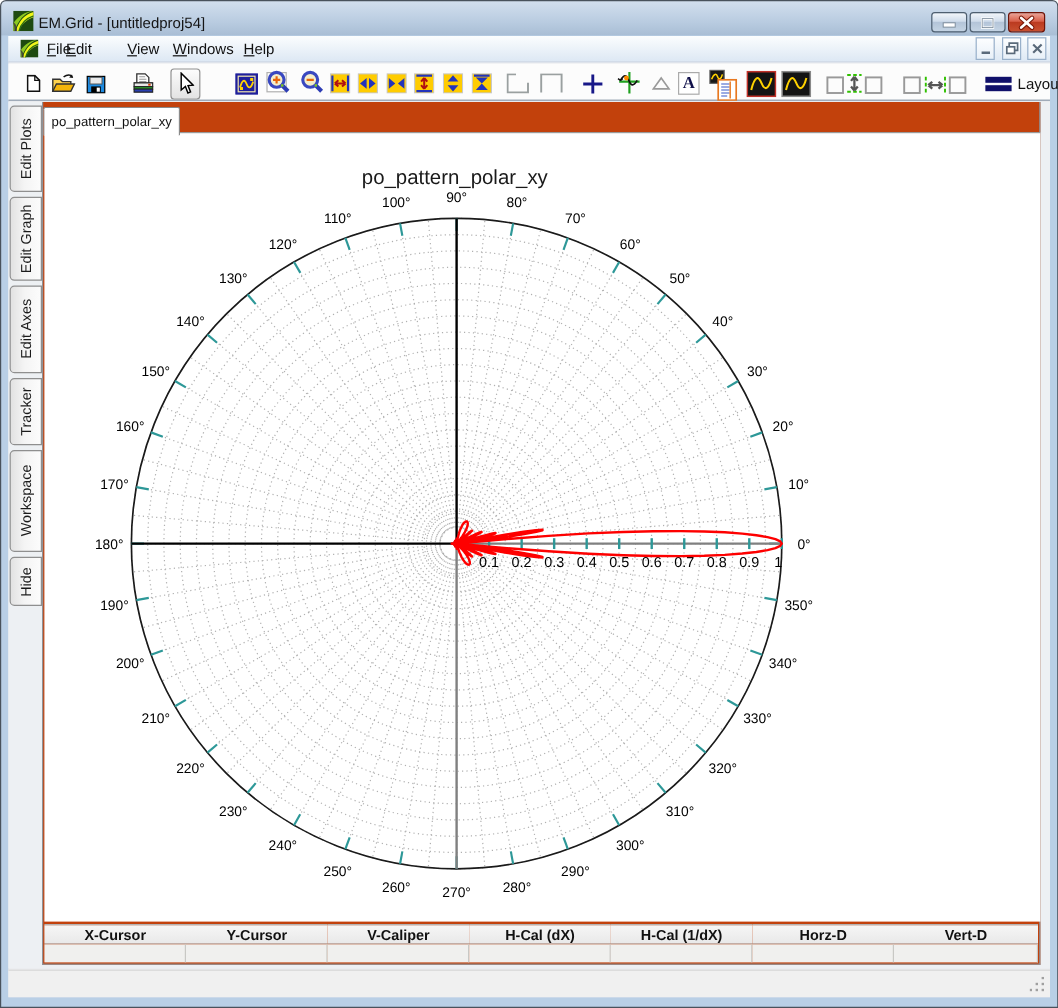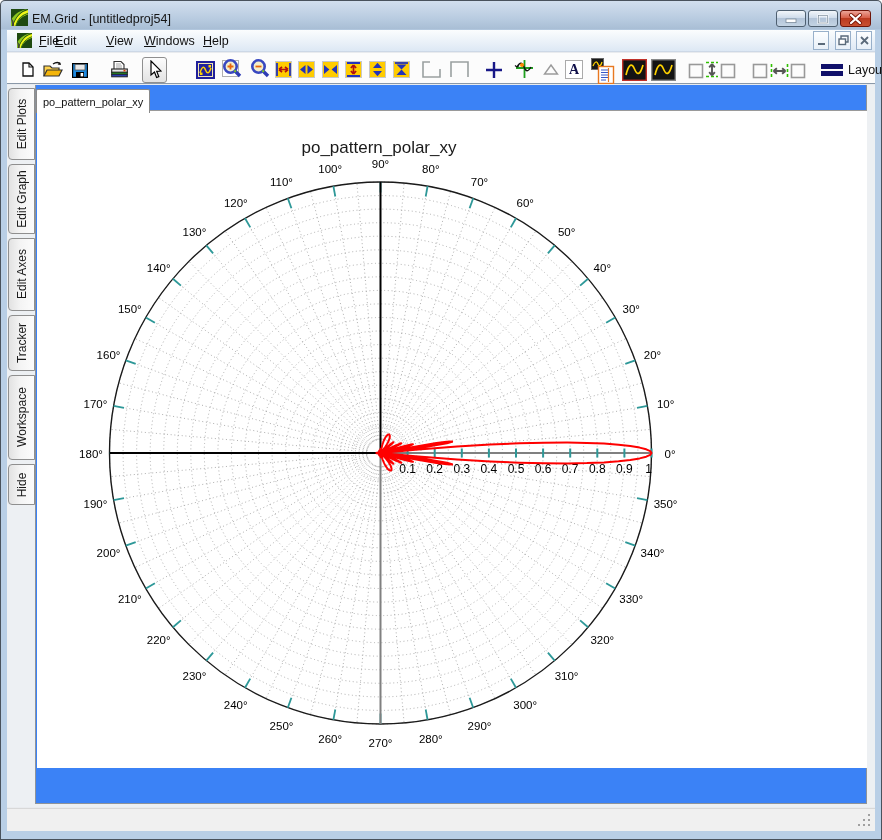--- a/index.html
+++ b/index.html
@@ -21,7 +21,7 @@
 .stab { position:absolute; left:1px; width:27px; border:1px solid #8f8f8f; border-radius:4px 0 0 4px;
   background:linear-gradient(90deg,#e2e2e2,#f4f4f4 45%,#fcfcfc); }
 .stab span { position:absolute; left:50%; top:50%; transform:translate(-50%,-50%) rotate(-90deg); white-space:nowrap; font-size:12px; color:#1a1a1a; }
-#frame { position:absolute; left:28px; top:0px; width:832px; height:719px; border:1px solid #8e9399; border-top:none; background:#3b82f6; }
+#frame { position:absolute; left:28px; top:0px; width:832px; height:719px; border:1px solid #8e9399; border-top:none; background:#c2410c; }
 #tab { position:absolute; left:0px; top:4px; width:114px; height:24px; background:#fff; border:1px solid #8a8a8a; border-bottom:none; border-radius:2px 2px 0 0; z-index:3; }
 #tab span { position:absolute; left:6px; top:6px; font-size:11px; color:#111; }
 #plot { position:absolute; left:1px; top:25px; width:830px; height:658px; background:#fff; border-top:1px solid #9a9a9a; }

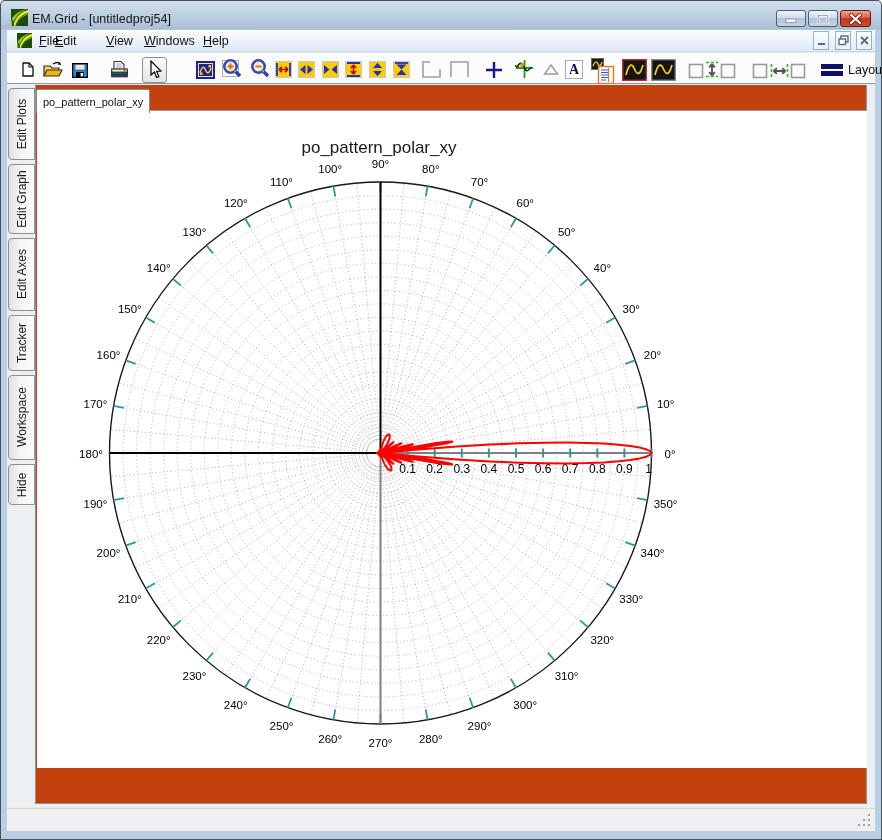--- a/index.html
+++ b/index.html
@@ -440,6 +440,22 @@
 <path d="M339.4,342.0 339.4,342.0 339.5,342.1 339.5,342.1 339.6,342.1 339.6,342.1 339.7,342.2 339.8,342.2 339.9,342.2 340.1,342.2 340.2,342.2 340.4,342.2 340.5,342.2 340.7,342.3 340.9,342.3 341.1,342.2 341.3,342.2 341.6,342.2 341.8,342.2 342.0,342.2 342.3,342.2 342.5,342.1 342.7,342.1 343.0,342.1 343.0,342.1 343.0,342.1 343.0,342.1 343.0,342.1 343.0,342.1 343.0,342.1 343.0,342.1 343.0,342.1 343.0,342.1 343.0,342.1 343.0,342.1 343.0,342.1 343.0,342.1 343.0,342.1 343.0,342.1 343.0,342.1 343.0,342.1 343.0,342.2 343.0,342.2 343.0,342.2 343.0,342.2 343.0,342.2 343.0,342.2 343.0,342.2 343.0,342.2 343.0,342.2 343.0,342.2 343.0,342.2 343.0,342.2 343.0,342.2 343.0,342.2 343.0,342.2 343.0,342.2 343.0,342.2 343.0,342.2 342.9,342.3 342.7,342.3 342.6,342.4 342.5,342.5 342.3,342.5 342.2,342.6 342.1,342.7 342.0,342.7 341.9,342.8 341.9,342.8 341.8,342.9 341.7,342.9 341.7,343.0 341.7,343.0 341.6,343.0 341.6,343.1 341.6,343.1 341.6,343.1 341.7,343.1 341.7,343.1 341.7,343.1 341.8,343.1 341.9,343.0 341.9,343.0 342.0,343.0 342.1,342.9 342.2,342.9 342.3,342.8 342.5,342.7 342.6,342.7 342.7,342.6 342.8,342.5 343.0,342.4 343.1,342.3 343.1,342.3 343.1,342.3 343.1,342.3 343.1,342.3 343.1,342.3 343.1,342.3 343.1,342.3 343.1,342.3 343.1,342.4 343.1,342.4 343.1,342.4 343.1,342.4 343.1,342.4 343.1,342.4 343.1,342.4 343.1,342.4 343.1,342.4 343.1,342.4 343.1,342.4 343.1,342.4 343.1,342.4 343.1,342.4 343.1,342.4 343.1,342.4 343.1,342.4 343.1,342.4 343.1,342.4 343.1,342.4 343.1,342.4 343.1,342.4 343.1,342.4 343.1,342.4 343.2,342.4 343.2,342.4 343.2,342.4 343.2,342.4 343.2,342.4 343.2,342.4 343.2,342.4 343.2,342.4 343.2,342.4 343.2,342.4 343.2,342.4 343.2,342.4 343.2,342.4 343.2,342.4 343.2,342.4 343.2,342.4 343.2,342.5 343.2,342.5 343.2,342.5 343.2,342.5 343.2,342.5 343.2,342.5 343.2,342.5 343.1,342.6 343.0,342.8 342.9,343.0 342.8,343.2 342.7,343.4 342.6,343.6 342.6,343.7 342.5,343.9 342.5,344.0 342.4,344.1 342.4,344.2 342.4,344.3 342.3,344.4 342.3,344.4 342.3,344.4 342.4,344.5 342.4,344.4 342.4,344.4 342.5,344.4 342.5,344.3 342.6,344.2 342.6,344.1 342.7,344.0 342.8,343.8 342.9,343.7 342.9,343.5 343.0,343.3 343.1,343.1 343.2,342.9 343.3,342.7 343.3,342.5 343.3,342.5 343.3,342.5 343.3,342.5 343.3,342.5 343.3,342.5 343.3,342.5 343.4,342.5 343.4,342.5 343.4,342.5 343.4,342.5 343.4,342.5 343.4,342.5 343.4,342.5 343.4,342.5 343.4,342.5 343.4,342.5 343.4,342.5 343.4,342.5 343.4,342.5 343.4,342.5 343.4,342.5 343.4,342.5 343.4,342.5 343.4,342.5 343.4,342.5 343.4,342.5 343.4,342.5 343.4,342.5 343.4,342.5 343.4,342.5 343.4,342.5 343.4,342.5 343.4,342.5 343.5,342.5 343.5,342.5 343.5,342.5 343.5,342.5 343.5,342.5 343.5,342.5 343.5,342.5 343.5,342.5 343.5,342.5 343.5,342.7 343.5,343.3 343.5,344.0 343.5,344.5 343.5,345.1 343.5,345.5 343.6,345.9 343.6,346.1 343.6,346.3 343.7,346.3 343.7,346.3 343.7,346.1 343.7,345.9 343.7,345.5 343.7,345.1 343.7,344.5 343.7,344.0 343.6,343.3 343.6,342.7 343.6,342.5 343.6,342.5 343.6,342.5 343.6,342.5 343.6,342.5 343.6,342.5 343.6,342.5 343.6,342.5 343.6,342.5 343.6,342.5 343.6,342.5 343.6,342.5 343.6,342.5 343.6,342.5 343.6,342.5 343.6,342.5 343.6,342.5 343.6,342.5 343.6,342.5 343.6,342.5 343.6,342.5 343.6,342.5 343.6,342.5 343.6,342.5 343.6,342.5 343.6,342.5 343.7,342.5 343.7,342.5 344.2,344.4 344.9,346.4 345.4,347.8 345.8,349.0 346.2,350.0 346.6,350.8 346.9,351.6 347.3,352.4 347.6,353.1 347.9,353.7 348.3,354.3 348.6,354.8 348.9,355.3 349.2,355.8 349.5,356.2 349.8,356.6 350.1,357.0 350.3,357.3 350.6,357.7 350.9,358.0 351.1,358.2 351.4,358.5 351.6,358.7 351.9,358.9 352.1,359.0 352.3,359.2 352.5,359.3 352.7,359.4 352.9,359.5 353.1,359.5 353.3,359.5 353.5,359.6 353.6,359.5 353.8,359.5 353.9,359.5 354.0,359.4 354.1,359.3 354.2,359.2 354.3,359.0 354.4,358.9 354.4,358.7 354.5,358.5 354.5,358.3 354.5,358.1 354.5,357.9 354.5,357.6 354.5,357.3 354.4,357.0 354.3,356.7 354.2,356.4 354.1,356.0 354.0,355.6 353.8,355.2 353.7,354.8 353.5,354.4 353.3,354.0 353.0,353.5 352.7,353.0 352.4,352.5 352.1,352.0 351.7,351.4 351.3,350.8 350.9,350.2 350.4,349.6 349.9,348.9 349.3,348.1 348.6,347.3 347.7,346.4 346.7,345.3 345.3,343.8 343.9,342.4 343.9,342.4 343.9,342.4 343.9,342.4 343.9,342.4 344.8,343.2 347.3,345.5 349.7,347.6 351.9,349.5 353.7,351.0 355.1,352.0 356.0,352.7 356.4,352.8 356.2,352.5 355.4,351.7 354.1,350.5 352.3,349.0 350.1,347.2 347.6,345.2 344.9,343.1 343.9,342.3 343.9,342.3 343.9,342.3 343.9,342.3 343.9,342.3 343.9,342.3 343.9,342.3 343.9,342.3 344.0,342.3 344.0,342.3 344.0,342.3 344.0,342.3 344.0,342.3 344.0,342.3 344.0,342.3 344.0,342.3 344.0,342.3 344.0,342.3 344.0,342.3 344.0,342.3 344.0,342.3 344.0,342.3 344.0,342.3 347.7,344.2 351.8,346.3 355.6,348.1 358.8,349.6 361.4,350.7 363.3,351.5 364.2,351.8 364.3,351.6 363.5,351.1 361.7,350.1 359.2,348.9 355.9,347.3 352.1,345.6 347.9,343.8 344.0,342.2 344.0,342.2 344.0,342.2 344.0,342.2 344.0,342.2 344.0,342.2 344.0,342.2 344.0,342.2 344.0,342.2 344.0,342.2 344.0,342.2 344.0,342.2 345.7,342.7 354.4,345.3 362.2,347.5 368.8,349.2 373.4,350.4 375.9,350.8 375.9,350.6 373.6,349.7 369.0,348.4 362.5,346.6 354.5,344.6 345.8,342.5 344.0,342.1 344.0,342.1 344.0,342.1 348.4,343.0 367.6,346.6 385.0,349.6 399.4,351.9 409.7,353.2 415.1,353.6 415.1,353.1 409.9,351.8 399.7,349.9 385.3,347.6 367.8,345.1 348.5,342.6 344.0,342.1 344.0,342.1 344.0,342.1 378.3,345.2 420.1,348.4 453.4,350.5 482.3,351.7 507.7,352.3 530.2,352.4 549.9,352.1 567.0,351.4 581.5,350.3 593.3,349.0 602.6,347.4 609.2,345.7 613.2,343.9 614.5,342.0 613.2,340.1 609.2,338.3 602.6,336.6 593.3,335.0 581.5,333.7 567.0,332.6 549.9,331.9 530.2,331.6 507.7,331.7 482.3,332.3 453.4,333.5 420.1,335.6 378.3,338.8 344.0,341.9 344.0,341.9 344.0,341.9 348.5,341.4 367.8,338.9 385.3,336.4 399.7,334.1 409.9,332.2 415.1,330.9 415.1,330.4 409.7,330.8 399.4,332.1 385.0,334.4 367.6,337.4 348.4,341.0 344.0,341.9 344.0,341.9 344.0,341.9 345.8,341.5 354.5,339.4 362.5,337.4 369.0,335.6 373.6,334.3 375.9,333.4 375.9,333.2 373.4,333.6 368.8,334.8 362.2,336.5 354.4,338.7 345.7,341.3 344.0,341.8 344.0,341.8 344.0,341.8 344.0,341.8 344.0,341.8 344.0,341.8 344.0,341.8 344.0,341.8 344.0,341.8 344.0,341.8 344.0,341.8 344.0,341.8 347.9,340.2 352.1,338.4 355.9,336.7 359.2,335.1 361.7,333.9 363.5,332.9 364.3,332.4 364.2,332.2 363.3,332.5 361.4,333.3 358.8,334.4 355.6,335.9 351.8,337.7 347.7,339.8 344.0,341.7 344.0,341.7 344.0,341.7 344.0,341.7 344.0,341.7 344.0,341.7 344.0,341.7 344.0,341.7 344.0,341.7 344.0,341.7 344.0,341.7 344.0,341.7 344.0,341.7 344.0,341.7 344.0,341.7 343.9,341.7 343.9,341.7 343.9,341.7 343.9,341.7 343.9,341.7 343.9,341.7 343.9,341.7 343.9,341.7 344.9,340.9 347.6,338.8 350.1,336.8 352.3,335.0 354.1,333.5 355.4,332.3 356.2,331.5 356.4,331.2 356.0,331.3 355.1,332.0 353.7,333.0 351.9,334.5 349.7,336.4 347.3,338.5 344.8,340.8 343.9,341.6 343.9,341.6 343.9,341.6 343.9,341.6 343.9,341.6 343.9,341.6 343.9,341.6 343.9,341.6 343.9,341.6 343.9,341.6 343.9,341.6 343.9,341.6 343.9,341.6 343.9,341.6 343.9,341.6 343.9,341.6 343.9,341.6 343.8,341.6 343.8,341.6 343.8,341.6 345.1,340.0 346.4,338.4 347.3,337.2 348.0,336.2 348.6,335.3 349.1,334.5 349.6,333.8 350.0,333.1 350.4,332.4 350.7,331.8 351.0,331.2 351.3,330.6 351.5,330.1 351.8,329.6 351.9,329.1 352.1,328.6 352.3,328.2 352.4,327.8 352.5,327.4 352.6,327.0 352.7,326.6 352.7,326.3 352.8,325.9 352.8,325.6 352.8,325.3 352.8,325.1 352.8,324.8 352.7,324.6 352.7,324.4 352.6,324.2 352.6,324.1 352.5,323.9 352.4,323.8 352.3,323.7 352.2,323.6 352.0,323.6 351.9,323.5 351.7,323.5 351.6,323.5 351.4,323.5 351.2,323.6 351.1,323.6 350.9,323.7 350.7,323.9 350.5,324.0 350.3,324.2 350.1,324.4 349.8,324.6 349.6,324.8 349.4,325.1 349.2,325.4 348.9,325.7 348.7,326.0 348.4,326.4 348.2,326.8 348.0,327.2 347.7,327.7 347.5,328.2 347.2,328.7 347.0,329.3 346.7,329.9 346.4,330.6 346.2,331.3 345.9,332.0 345.6,332.9 345.4,333.8 345.1,334.8 344.8,336.0 344.4,337.5 344.0,339.5 343.6,341.5 343.6,341.5 343.6,341.5 343.6,341.5 343.6,341.5 343.6,341.5 343.6,341.5 343.6,341.5 343.6,341.5 343.6,341.5 343.6,341.5 343.6,341.5 343.6,341.5 343.6,341.3 343.6,340.7 343.7,340.0 343.7,339.5 343.7,338.9 343.7,338.5 343.7,338.1 343.7,337.9 343.7,337.7 343.7,337.7 343.6,337.7 343.6,337.9 343.6,338.1 343.5,338.5 343.5,338.9 343.5,339.5 343.5,340.0 343.5,340.7 343.5,341.3 343.5,341.5 343.5,341.5 343.5,341.5 343.5,341.5 343.5,341.5 343.5,341.5 343.5,341.5 343.5,341.5 343.5,341.5 343.4,341.5 343.4,341.5 343.4,341.5 343.4,341.5 343.4,341.5 343.4,341.5 343.4,341.5 343.4,341.5 343.4,341.5 343.4,341.5 343.4,341.5 343.4,341.5 343.4,341.5 343.4,341.5 343.4,341.5 343.4,341.5 343.4,341.5 343.4,341.5 343.4,341.5 343.4,341.5 343.4,341.5 343.4,341.5 343.4,341.5 343.4,341.5 343.4,341.5 343.4,341.5 343.4,341.5 343.3,341.5 343.3,341.5 343.3,341.5 343.3,341.5 343.3,341.5 343.3,341.5 343.3,341.5 343.3,341.3 343.2,341.1 343.1,340.9 343.0,340.7 342.9,340.5 342.9,340.3 342.8,340.2 342.7,340.0 342.6,339.9 342.6,339.8 342.5,339.7 342.5,339.6 342.4,339.6 342.4,339.6 342.4,339.5 342.3,339.6 342.3,339.6 342.3,339.6 342.4,339.7 342.4,339.8 342.4,339.9 342.5,340.0 342.5,340.1 342.6,340.3 342.6,340.4 342.7,340.6 342.8,340.8 342.9,341.0 343.0,341.2 343.1,341.4 343.2,341.5 343.2,341.5 343.2,341.5 343.2,341.5 343.2,341.5 343.2,341.5 343.2,341.5 343.2,341.6 343.2,341.6 343.2,341.6 343.2,341.6 343.2,341.6 343.2,341.6 343.2,341.6 343.2,341.6 343.2,341.6 343.2,341.6 343.2,341.6 343.2,341.6 343.2,341.6 343.2,341.6 343.2,341.6 343.2,341.6 343.1,341.6 343.1,341.6 343.1,341.6 343.1,341.6 343.1,341.6 343.1,341.6 343.1,341.6 343.1,341.6 343.1,341.6 343.1,341.6 343.1,341.6 343.1,341.6 343.1,341.6 343.1,341.6 343.1,341.6 343.1,341.6 343.1,341.6 343.1,341.6 343.1,341.6 343.1,341.6 343.1,341.6 343.1,341.6 343.1,341.6 343.1,341.6 343.1,341.7 343.1,341.7 343.1,341.7 343.1,341.7 343.1,341.7 343.1,341.7 343.1,341.7 343.1,341.7 343.1,341.7 343.0,341.6 342.8,341.5 342.7,341.4 342.6,341.3 342.5,341.3 342.3,341.2 342.2,341.1 342.1,341.1 342.0,341.0 341.9,341.0 341.9,341.0 341.8,340.9 341.7,340.9 341.7,340.9 341.7,340.9 341.6,340.9 341.6,340.9 341.6,340.9 341.6,341.0 341.7,341.0 341.7,341.0 341.7,341.1 341.8,341.1 341.9,341.2 341.9,341.2 342.0,341.3 342.1,341.3 342.2,341.4 342.3,341.5 342.5,341.5 342.6,341.6 342.7,341.7 342.9,341.7 343.0,341.8 343.0,341.8 343.0,341.8 343.0,341.8 343.0,341.8 343.0,341.8 343.0,341.8 343.0,341.8 343.0,341.8 343.0,341.8 343.0,341.8 343.0,341.8 343.0,341.8 343.0,341.8 343.0,341.8 343.0,341.8 343.0,341.8 343.0,341.8 343.0,341.9 343.0,341.9 343.0,341.9 343.0,341.9 343.0,341.9 343.0,341.9 343.0,341.9 343.0,341.9 343.0,341.9 343.0,341.9 343.0,341.9 343.0,341.9 343.0,341.9 343.0,341.9 343.0,341.9 343.0,341.9 343.0,341.9 343.0,341.9 342.7,341.9 342.5,341.9 342.3,341.8 342.0,341.8 341.8,341.8 341.6,341.8 341.3,341.8 341.1,341.8 340.9,341.7 340.7,341.7 340.5,341.8 340.4,341.8 340.2,341.8 340.1,341.8 339.9,341.8 339.8,341.8 339.7,341.8 339.6,341.9 339.6,341.9 339.5,341.9 339.5,341.9 339.4,342.0 339.4,342.0Z" fill="none" stroke="#fe0000" stroke-width="2" stroke-linejoin="round"></path>
 </svg>
         </div>
+        <div id="btable">
+              <div class="th" style="left:1px;width:118px">X-Cursor</div>
+              <div class="th" style="left:119px;width:118px">Y-Cursor</div>
+              <div class="th" style="left:237px;width:118px">V-Caliper</div>
+              <div class="th" style="left:355px;width:118px">H-Cal (dX)</div>
+              <div class="th" style="left:473px;width:118px">H-Cal (1/dX)</div>
+              <div class="th" style="left:591px;width:118px">Horz-D</div>
+              <div class="th" style="left:709px;width:120px">Vert-D</div>
+              <div class="td" style="left:1px;width:118px"></div>
+              <div class="td" style="left:119px;width:118px"></div>
+              <div class="td" style="left:237px;width:118px"></div>
+              <div class="td" style="left:355px;width:118px"></div>
+              <div class="td" style="left:473px;width:118px"></div>
+              <div class="td" style="left:591px;width:118px"></div>
+              <div class="td" style="left:709px;width:120px"></div>
+            </div>
       </div>
     </div>
     <div id="statusbar">

